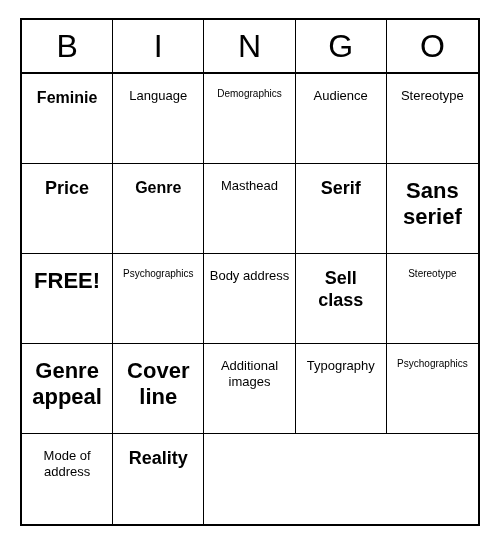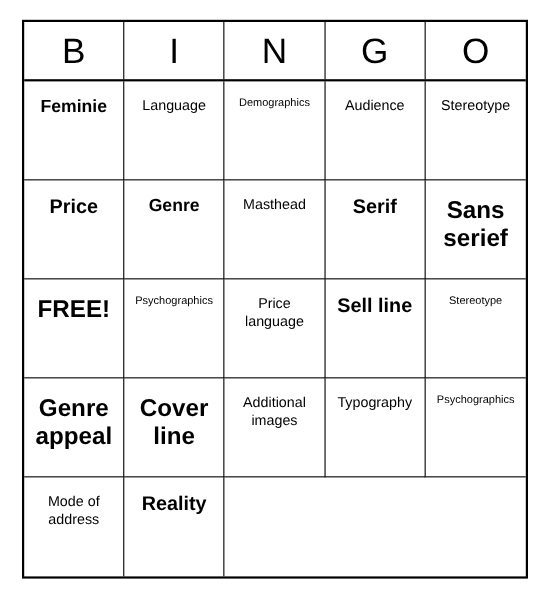--- a/index.html
+++ b/index.html
@@ -143,7 +143,7 @@
         <span class="cell-text small">Psychographics</span>
       </div>
       <div class="cell">
-        <span class="cell-text">Price language</span>
+        <span class="cell-text">Body address</span>
       </div>
       <div class="cell">
         <span class="cell-text xlarge">Sell line</span>

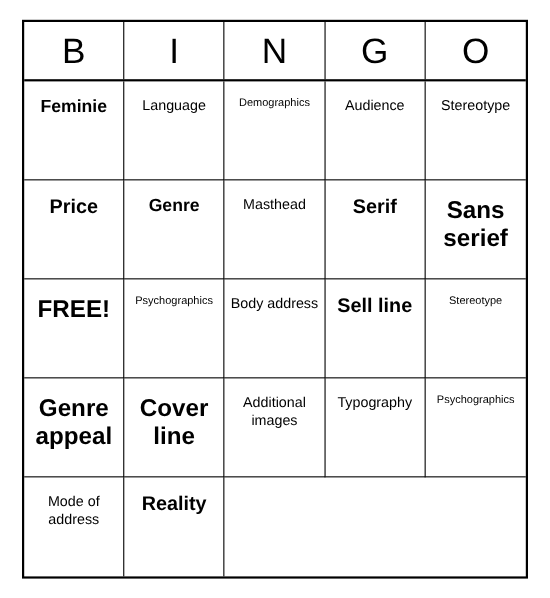--- a/index.html
+++ b/index.html
@@ -146,7 +146,7 @@
         <span class="cell-text">Body address</span>
       </div>
       <div class="cell">
-        <span class="cell-text xlarge">Sell line</span>
+        <span class="cell-text xlarge">Sell class</span>
       </div>
       <div class="cell">
         <span class="cell-text small">Stereotype</span>

